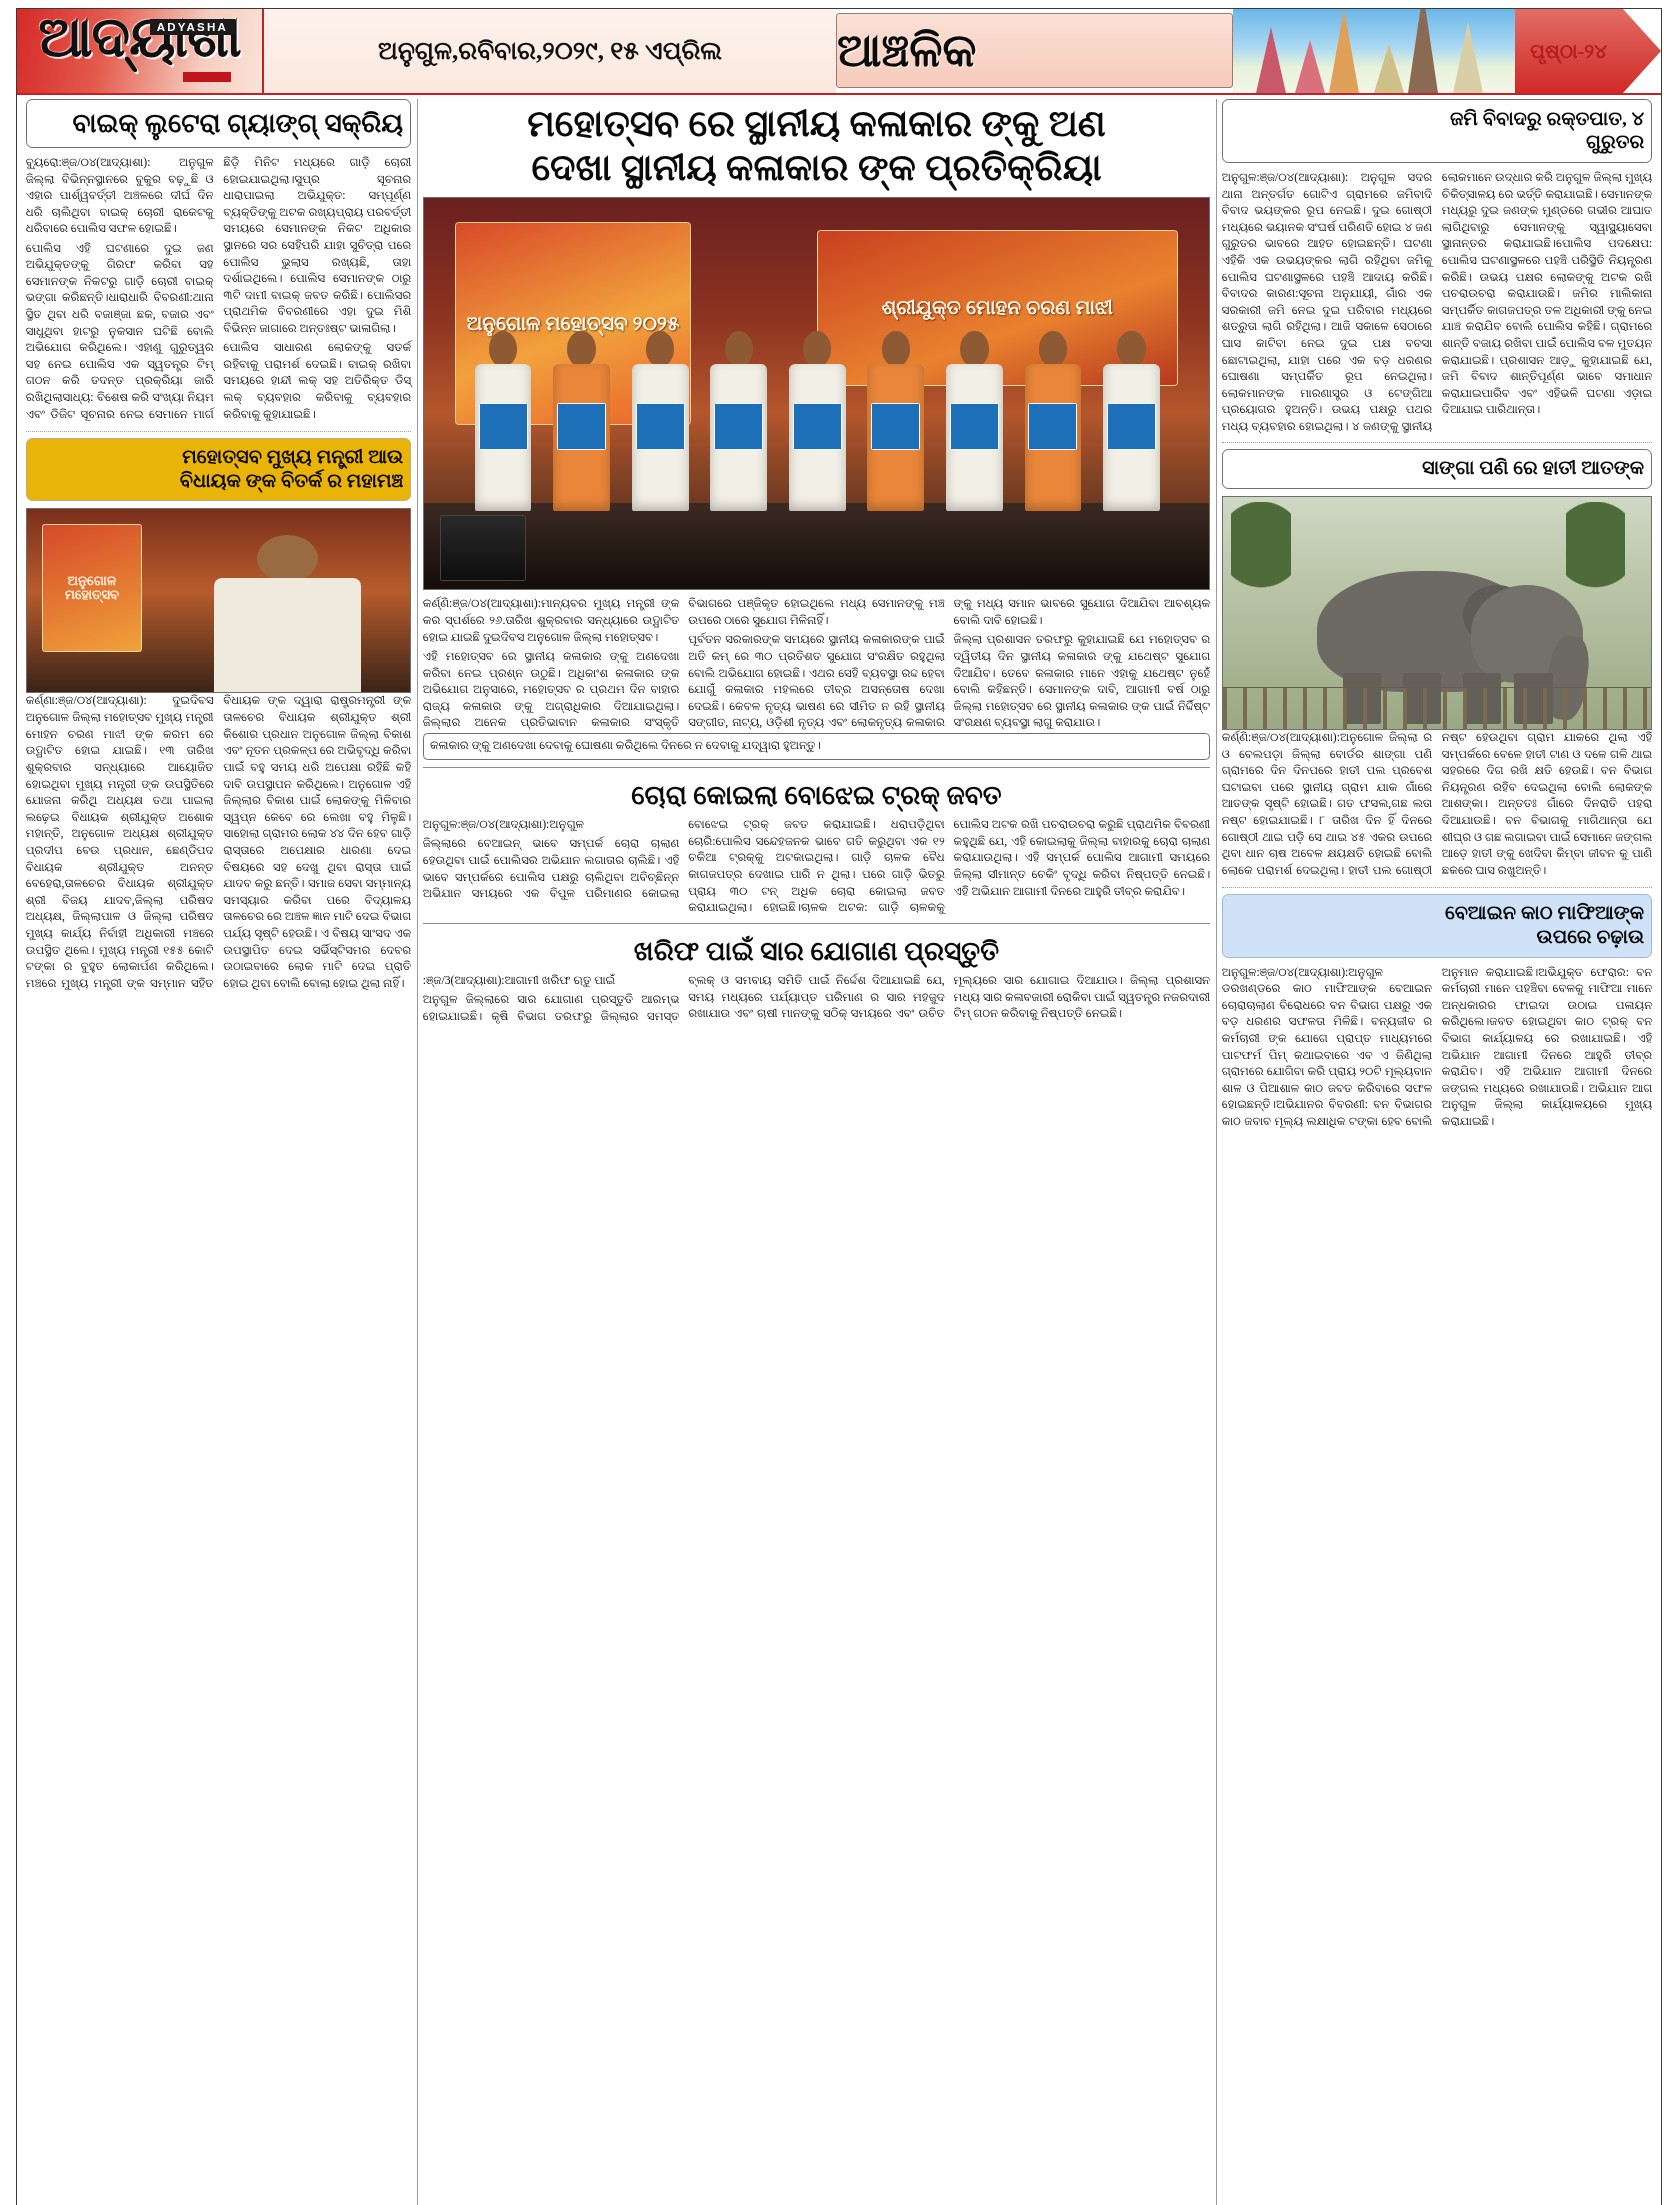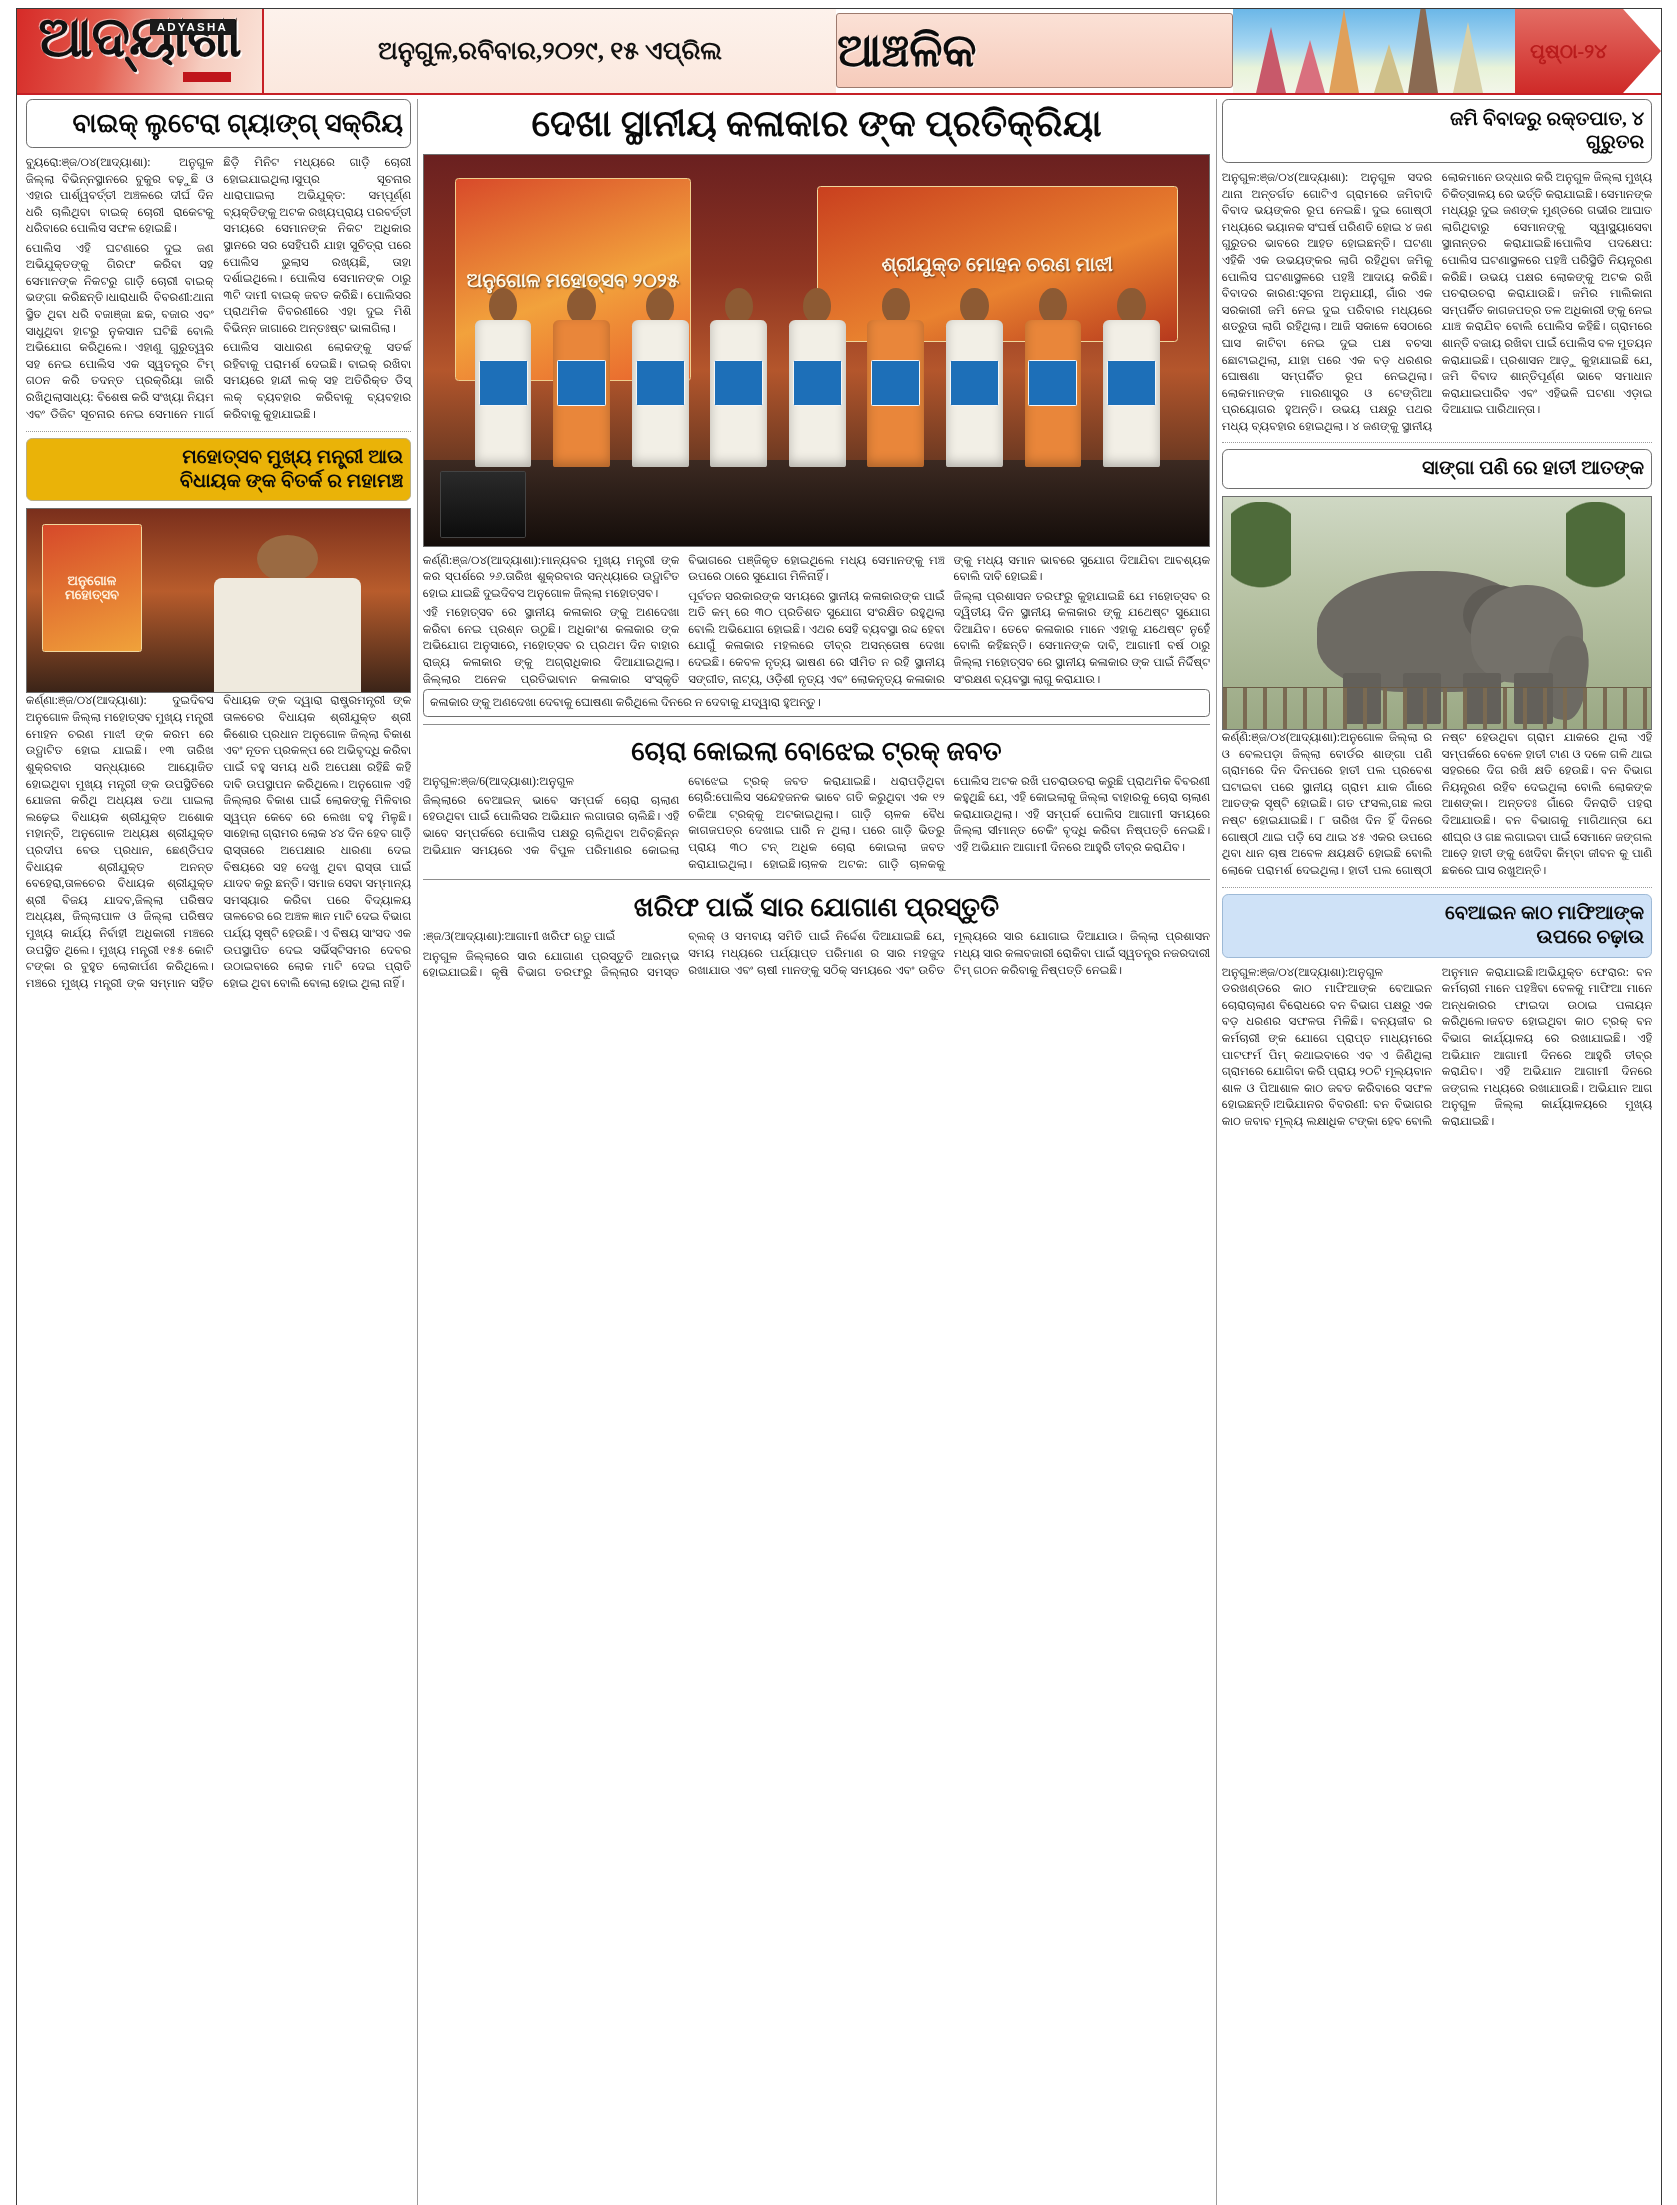--- a/index.html
+++ b/index.html
@@ -363,6 +363,7 @@
     <div class="col col-center">
 
       <div style="text-align:center;padding:2.6px 0 8px;">
+        <div class="hl lg">ମହୋତ୍ସବ ରେ ସ୍ଥାନୀୟ କଳାକାର ଙ୍କୁ ଅଣ</div>
         <div class="hl lg">ଦେଖା ସ୍ଥାନୀୟ କଳାକାର ଙ୍କ ପ୍ରତିକ୍ରିୟା</div>
       </div>
 

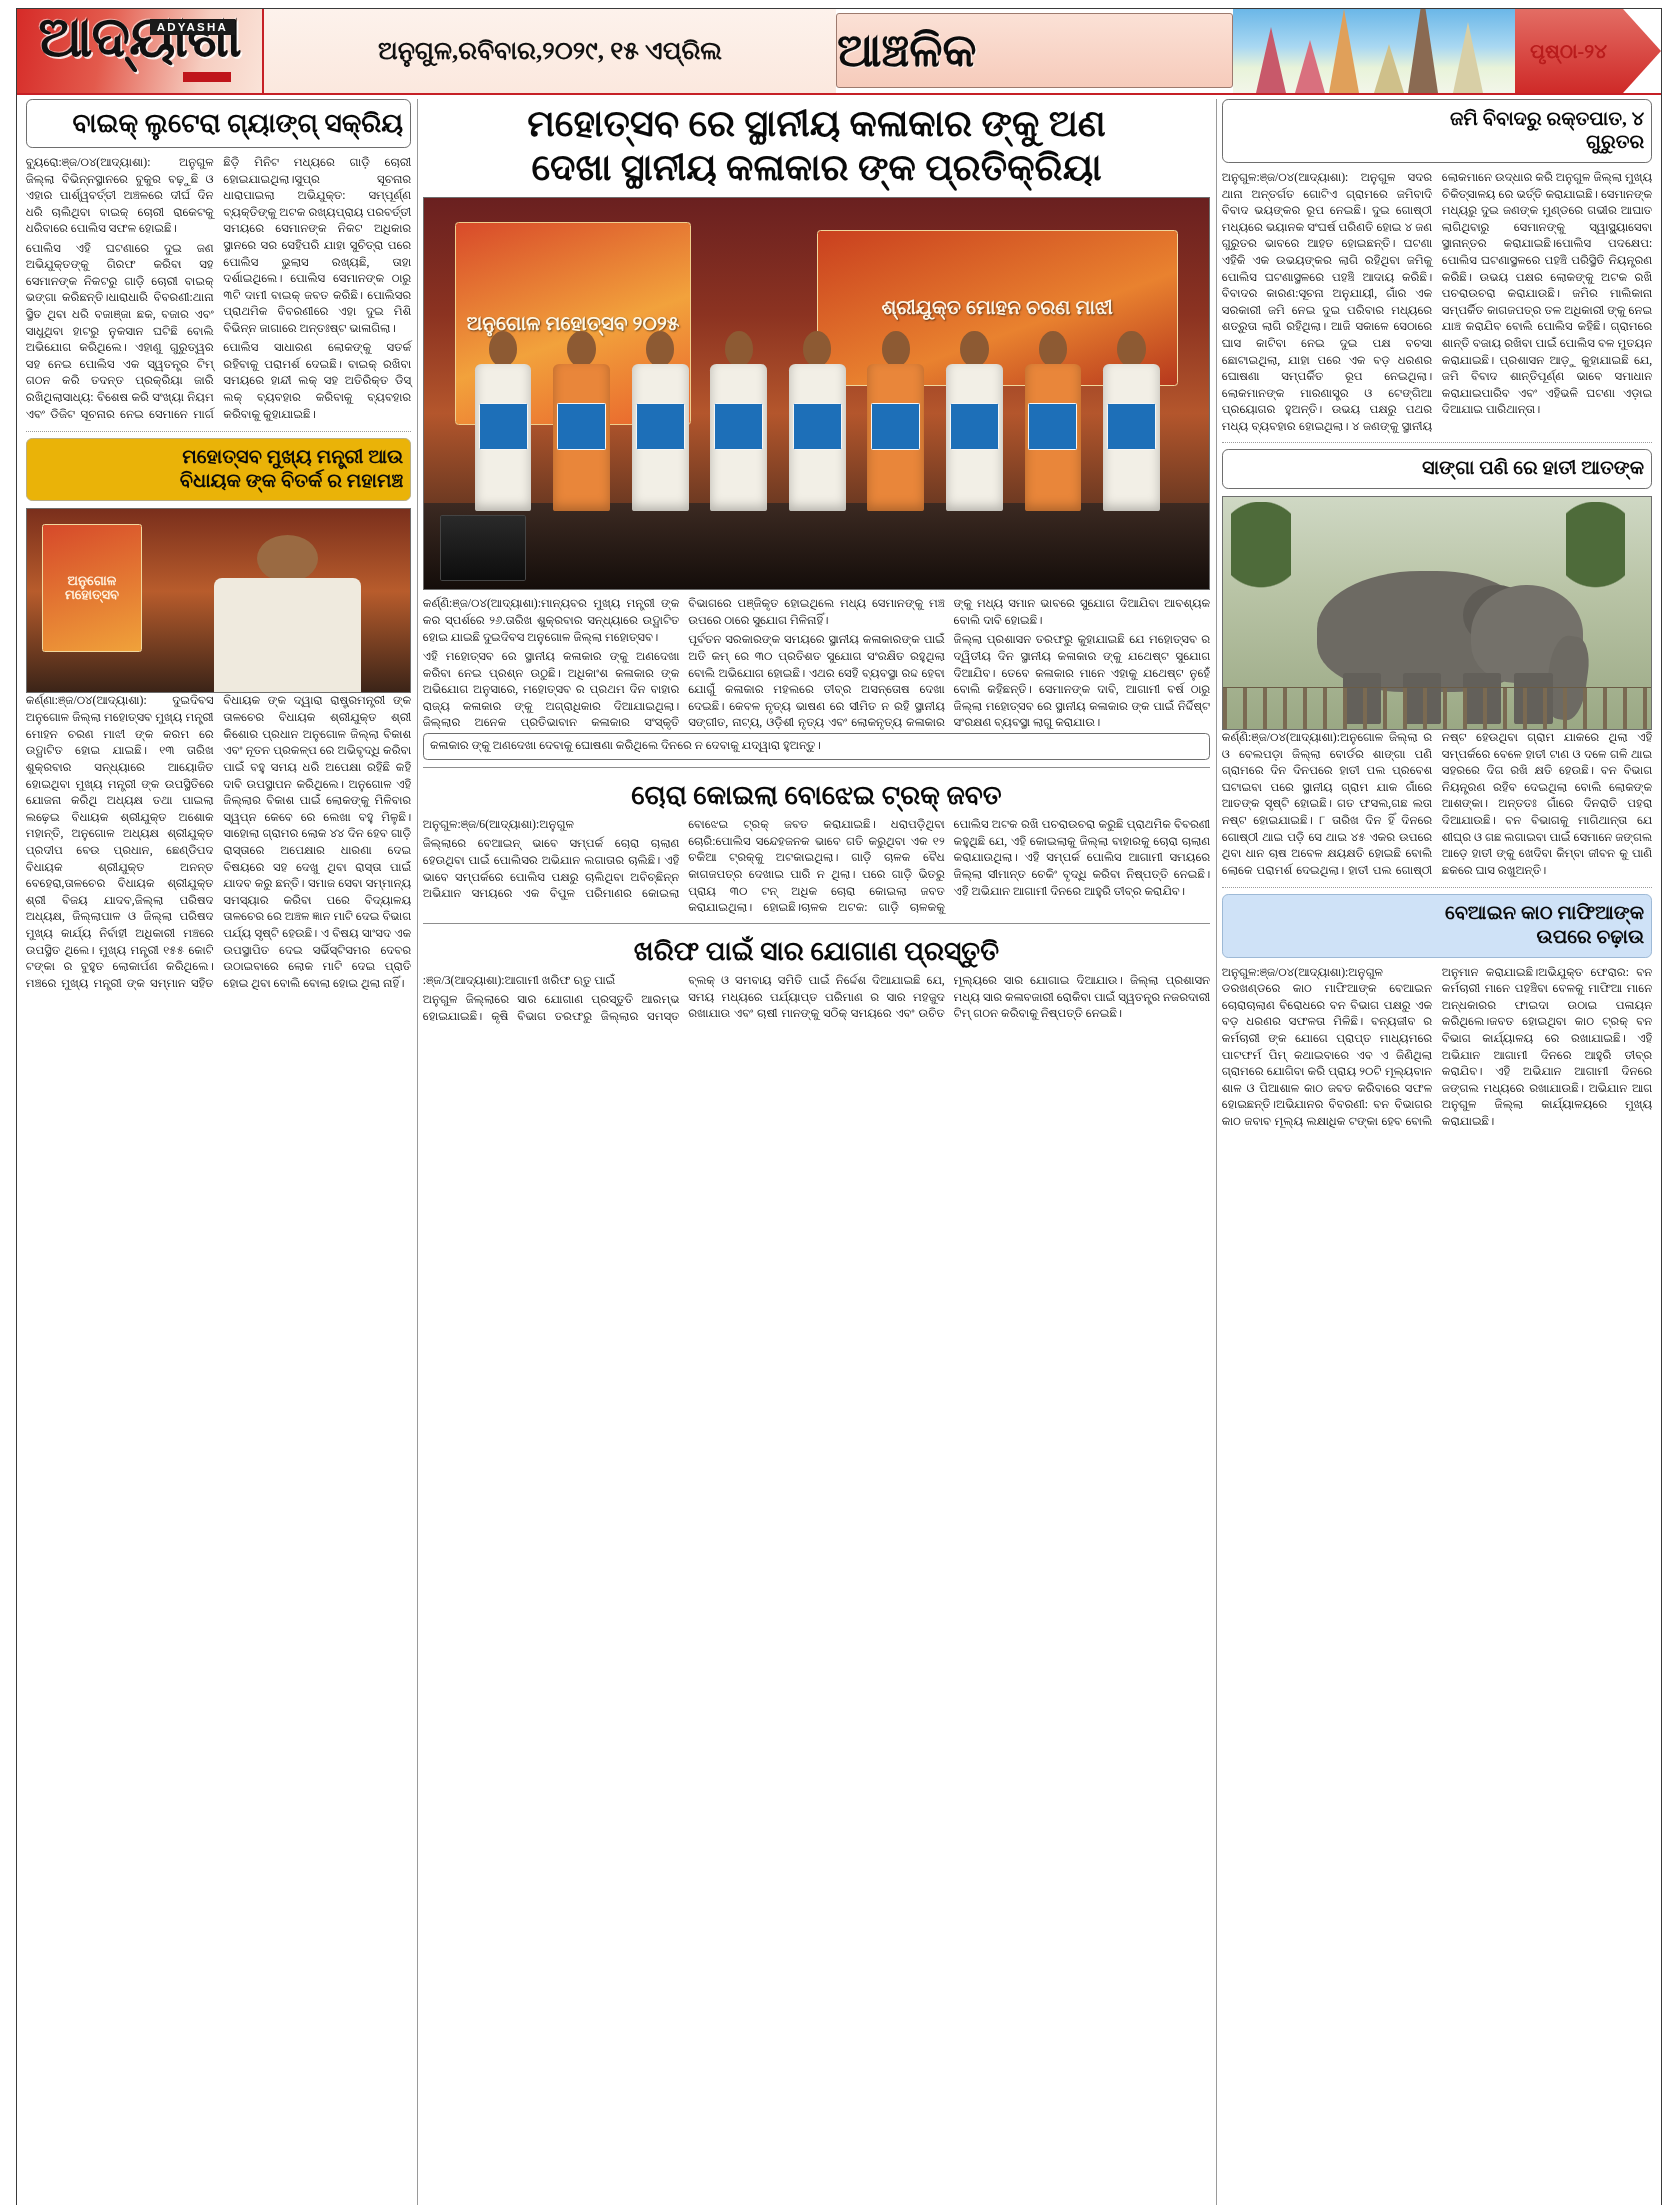--- a/index.html
+++ b/index.html
@@ -438,7 +438,7 @@
       </div>
 
       <div class="body-text cols-3">
-        <p>ଅନୁଗୁଳ:ଞ୍ଜ/6(ଆଦ୍ୟାଶା):ଅନୁଗୁଳ</p>
+        <p>ଅନୁଗୁଳ:ଞ୍ଜ/୦୪(ଆଦ୍ୟାଶା):ଅନୁଗୁଳ</p>
         <p>ଜିଲ୍ଲାରେ ବେଆଇନ୍ ଭାବେ ସମ୍ପର୍କ ଚୋରା ଚାଲାଣ ହେଉଥିବା ପାଇଁ ପୋଲିସର ଅଭିଯାନ ଲଗାତାର ଚାଲିଛି। ଏହି ଭାବେ ସମ୍ପର୍କରେ ପୋଲିସ ପକ୍ଷରୁ ଚାଲିଥିବା ଅବିଚ୍ଛିନ୍ନ ଅଭିଯାନ ସମୟରେ ଏକ ବିପୁଳ ପରିମାଣର କୋଇଲା ବୋଝେଇ ଟ୍ରକ୍ ଜବତ କରାଯାଇଛି। ଧରାପଡ଼ିଥିବା ଚୋରି:ପୋଲିସ ସନ୍ଦେହଜନକ ଭାବେ ଗତି କରୁଥିବା ଏକ ୧୨ ଚକିଆ ଟ୍ରକ୍କୁ ଅଟକାଇଥିଲା। ଗାଡ଼ି ଚାଳକ ବୈଧ କାଗଜପତ୍ର ଦେଖାଇ ପାରି ନ ଥିଲା। ପରେ ଗାଡ଼ି ଭିତରୁ ପ୍ରାୟ ୩୦ ଟନ୍ ଅଧିକ ଚୋରା କୋଇଲା ଜବତ କରାଯାଇଥିଲା। ହୋଇଛି।ଚାଳକ ଅଟକ: ଗାଡ଼ି ଚାଳକକୁ ପୋଲିସ ଅଟକ ରଖି ପଚରାଉଚରା କରୁଛି ପ୍ରାଥମିକ ବିବରଣୀ କହୁଥିଛି ଯେ, ଏହି କୋଇଲାକୁ ଜିଲ୍ଲା ବାହାରକୁ ଚୋରା ଚାଲାଣ କରାଯାଉଥିଲା। ଏହି ସମ୍ପର୍କ ପୋଲିସ ଆଗାମୀ ସମୟରେ ଜିଲ୍ଲା ସୀମାନ୍ତ ଚେକିଂ ବୃଦ୍ଧି କରିବା ନିଷ୍ପତ୍ତି ନେଇଛି। ଏହି ଅଭିଯାନ ଆଗାମୀ ଦିନରେ ଆହୁରି ତୀବ୍ର କରାଯିବ।</p>
       </div>
 

